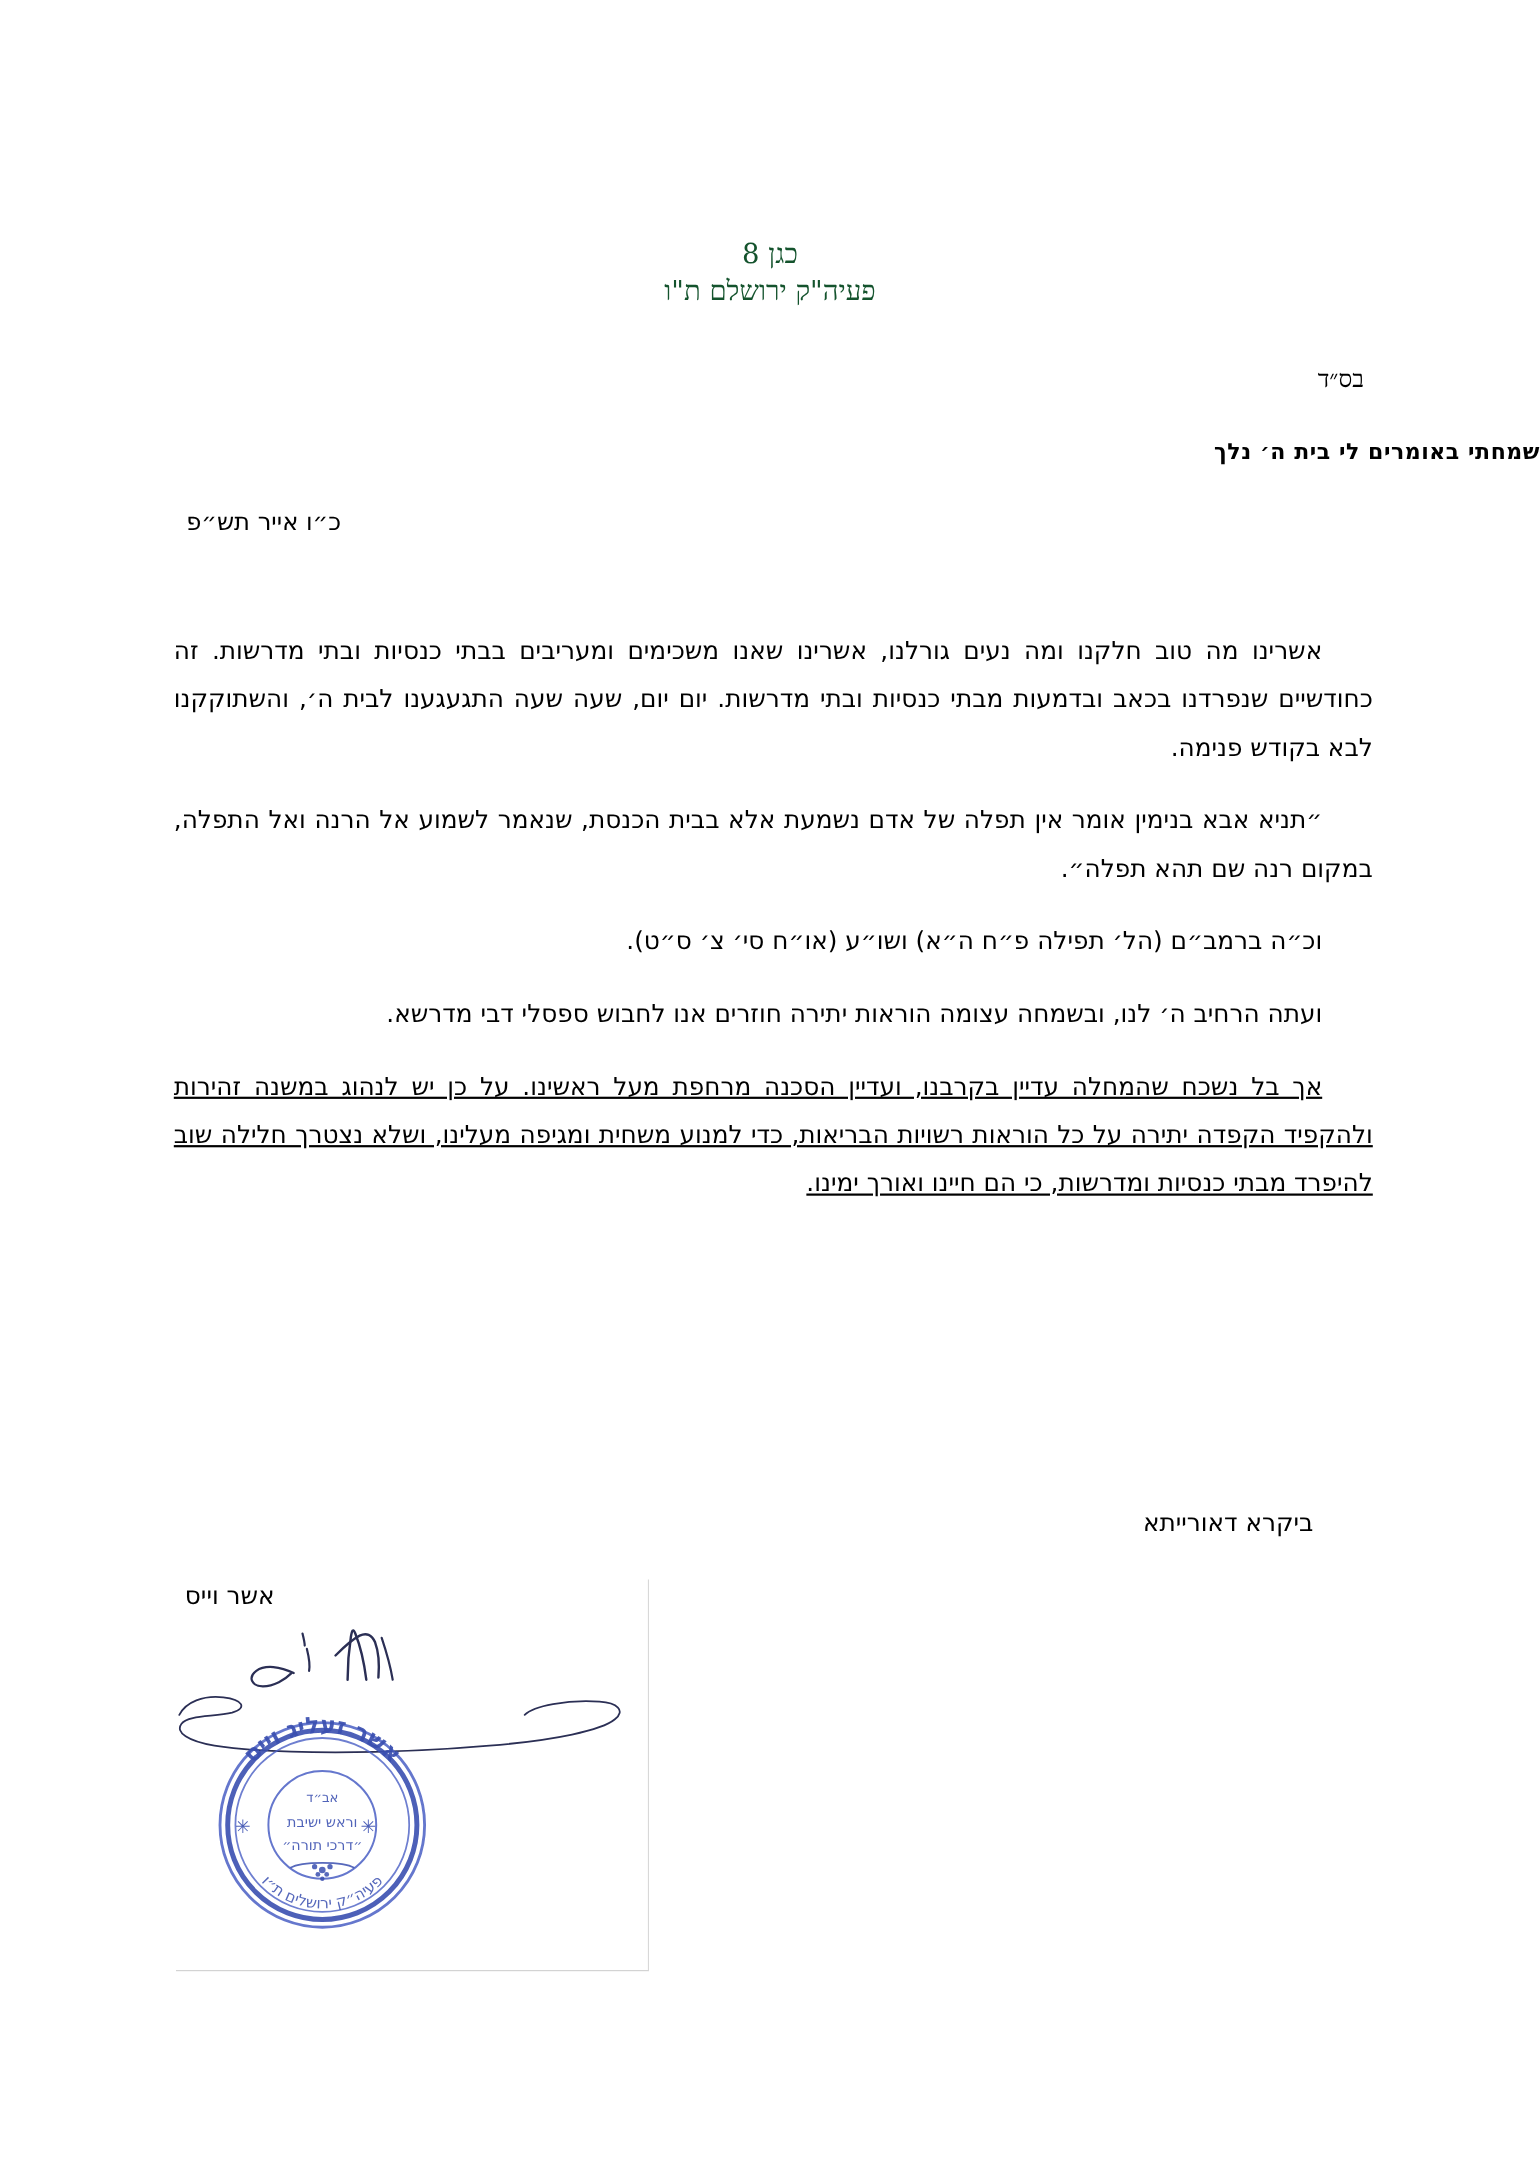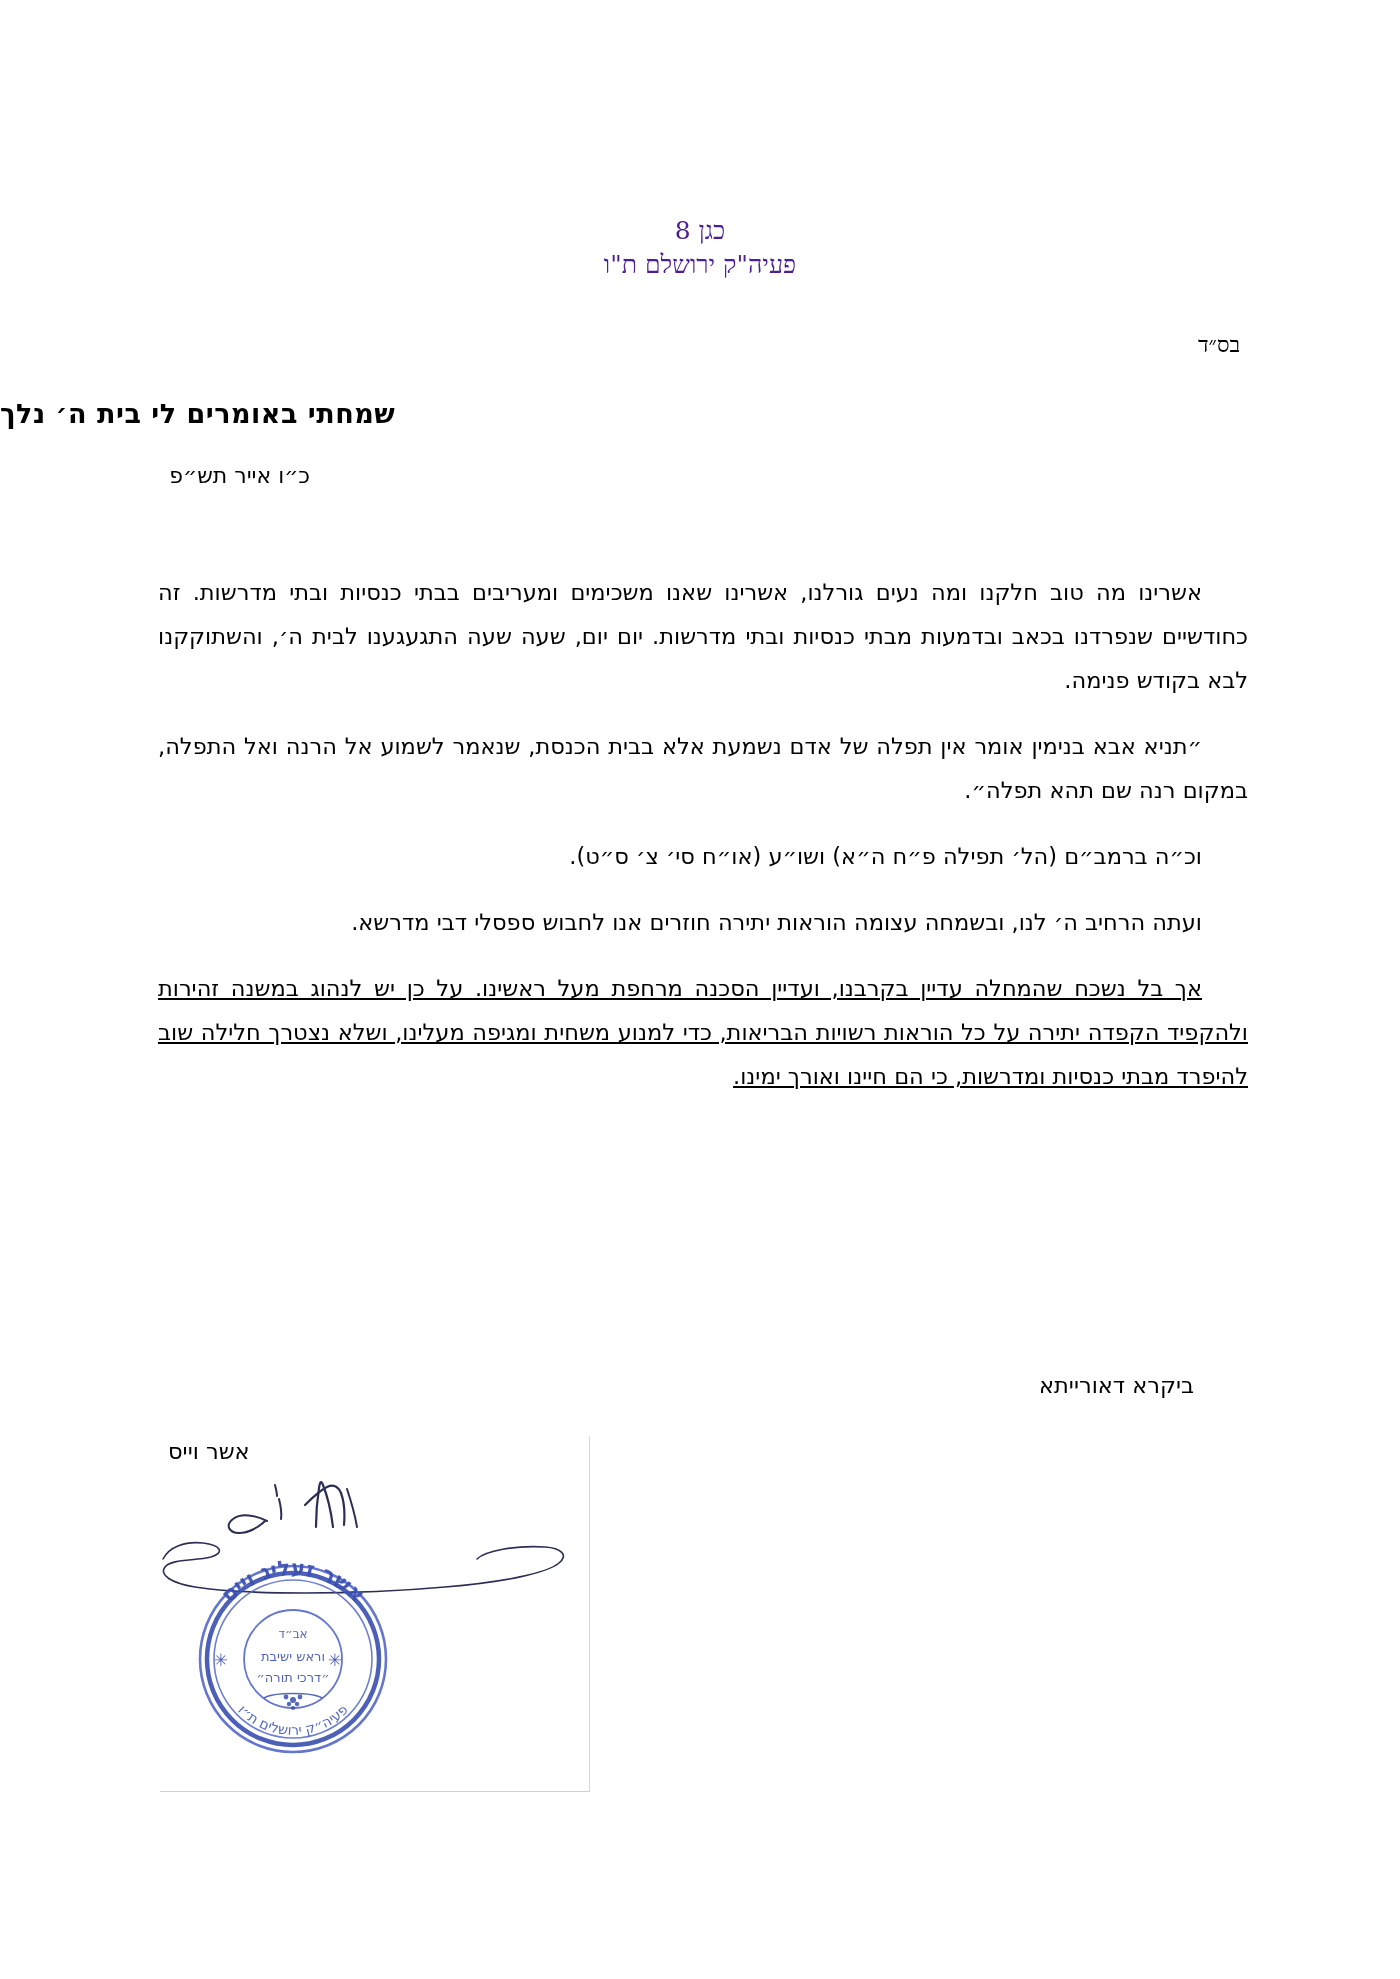--- a/index.html
+++ b/index.html
@@ -50,7 +50,7 @@
     font-family: "DejaVu Serif", "Liberation Serif", serif;
     font-size: 25px;
     line-height: 34px;
-    color: #4c1d95;
+    color: #14532d;
     text-align: center;
     direction: rtl;
   }

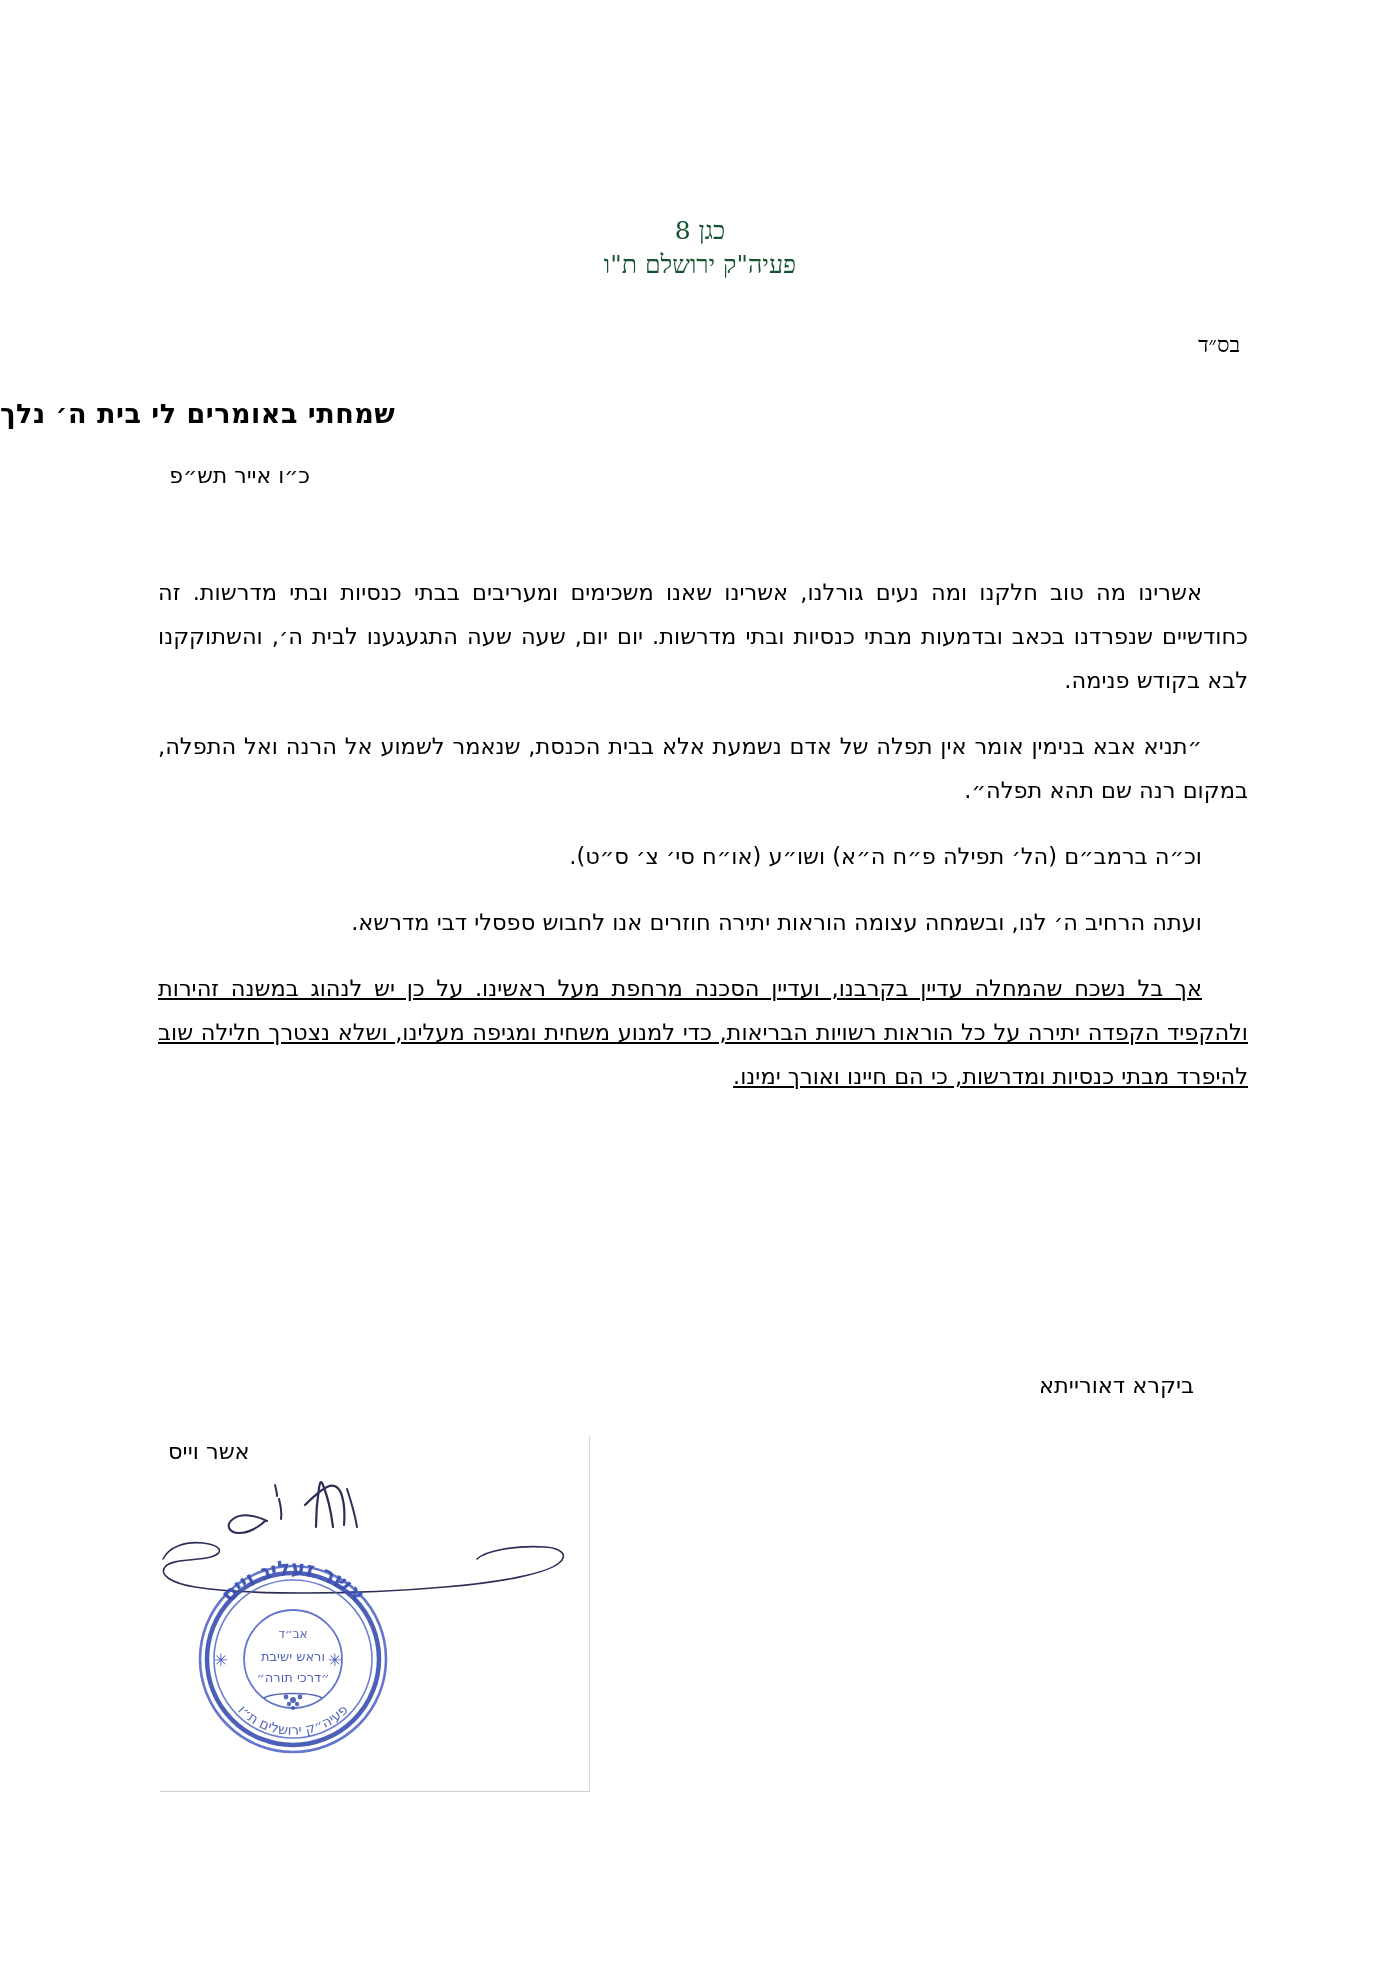--- a/index.html
+++ b/index.html
@@ -72,10 +72,10 @@
     top: 398px;
     left: 0;
     right: 0;
-    text-align: left;
+    text-align: right;
     font-family: "DejaVu Sans", "Liberation Sans", sans-serif;
     font-weight: bold;
-    font-size: 27px;
+    font-size: 20px;
     direction: rtl;
     letter-spacing: 0.5px;
   }

